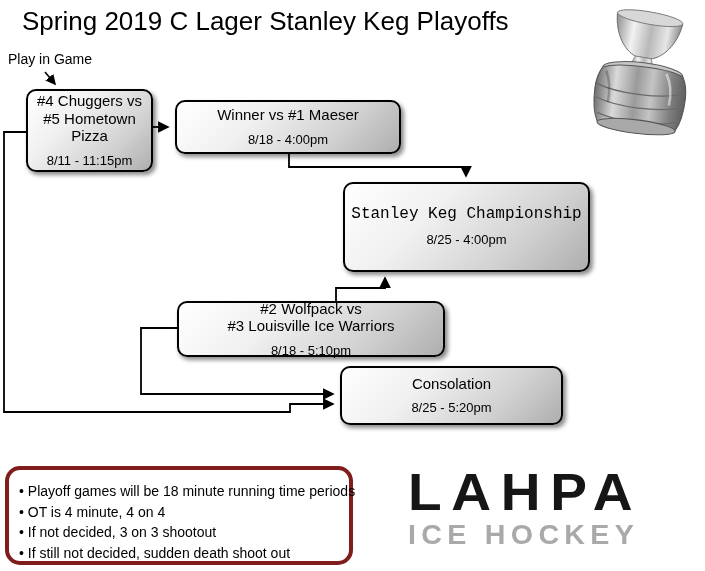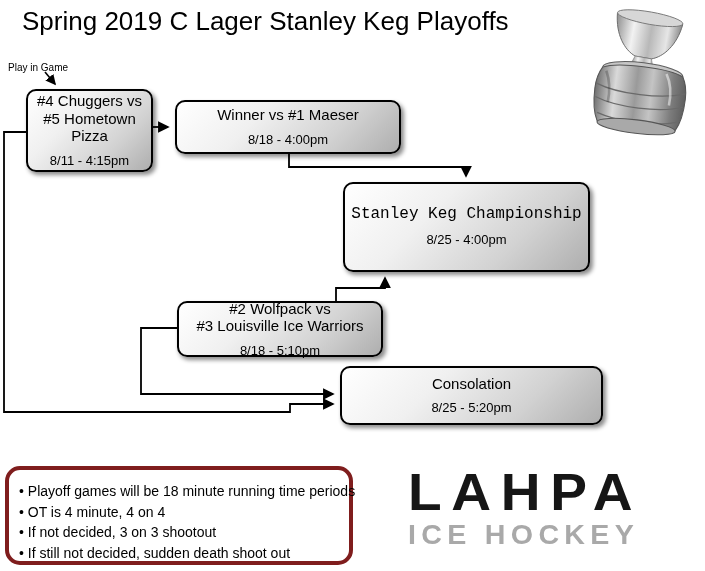--- a/index.html
+++ b/index.html
@@ -12,7 +12,7 @@
     letter-spacing:0px;color:#000;white-space:nowrap;
   }
   .play-in-label{
-    position:absolute;left:8px;top:62px;font-size:10px;color:#000;text-align:center;
+    position:absolute;left:8px;top:51px;font-size:14px;color:#000;text-align:center;
   }
   .node{
     position:absolute;box-sizing:border-box;border:2px solid #000;border-radius:10px;

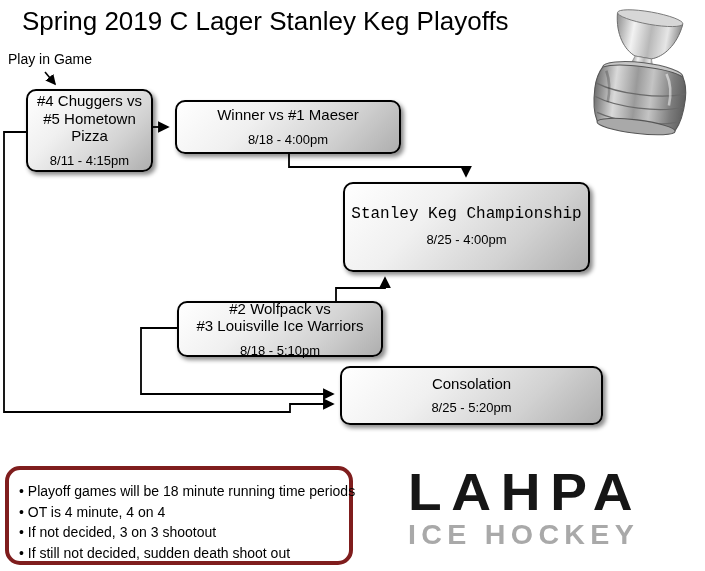--- a/index.html
+++ b/index.html
@@ -60,7 +60,7 @@
     <div class="teams">#4 Chuggers vs
 #5 Hometown
 Pizza</div>
-    <div class="dt">8/11 - 4:15pm</div>
+    <div class="dt">8/11 - 11:15pm</div>
   </div>
 
   <div class="node node-semifinal">

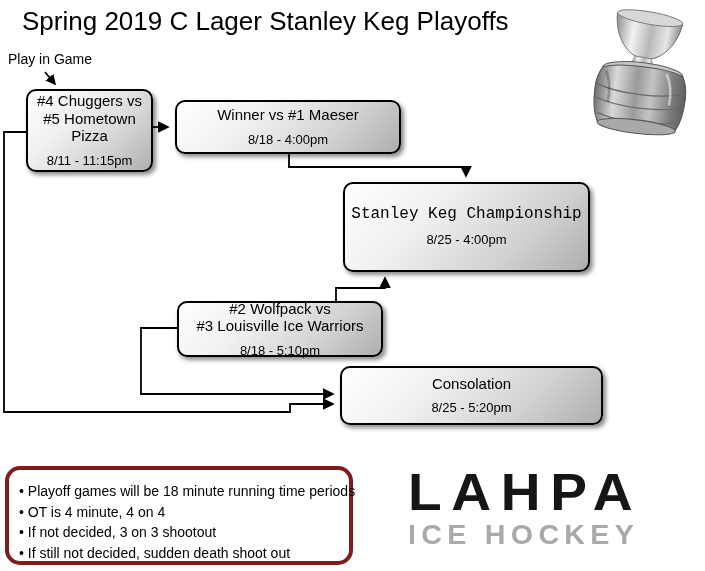--- a/index.html
+++ b/index.html
@@ -27,7 +27,7 @@
   .node-semifinal{left:175px;top:100px;width:226px;height:54px;}
   .node-championship{left:343px;top:182px;width:247px;height:90px;}
   .node-championship .teams{font-size:16px;font-family:Liberation Mono, monospace;}
-  .node-quarterfinal{left:177px;top:301px;width:206px;height:56px;}
+  .node-quarterfinal{left:177px;top:301px;width:268px;height:56px;}
   .node-consolation{left:340px;top:366px;width:263px;height:59px;justify-content:center;}
   .connectors{position:absolute;left:0;top:0;width:705px;height:571px;pointer-events:none;}
   .rules-box{

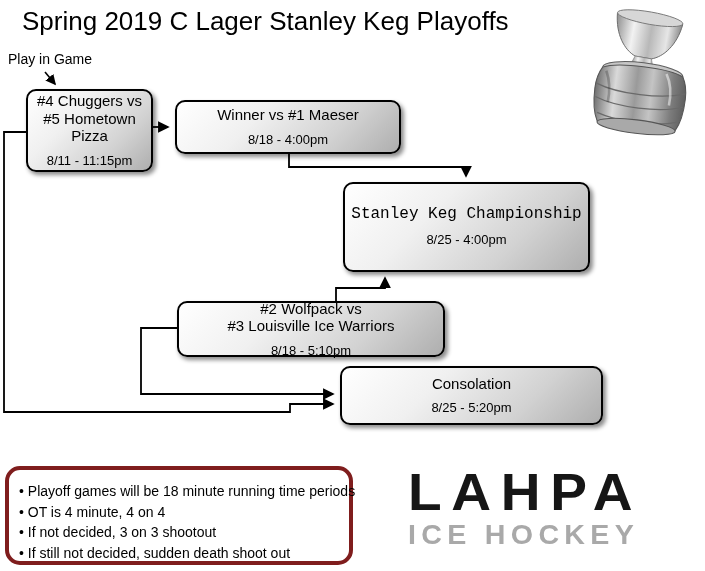--- a/index.html
+++ b/index.html
@@ -28,7 +28,7 @@
   .node-championship{left:343px;top:182px;width:247px;height:90px;}
   .node-championship .teams{font-size:16px;font-family:Liberation Mono, monospace;}
   .node-quarterfinal{left:177px;top:301px;width:268px;height:56px;}
-  .node-consolation{left:340px;top:366px;width:263px;height:59px;justify-content:center;}
+  .node-consolation{left:340px;top:366px;width:223px;height:59px;justify-content:center;}
   .connectors{position:absolute;left:0;top:0;width:705px;height:571px;pointer-events:none;}
   .rules-box{
     position:absolute;box-sizing:border-box;left:5px;top:466px;width:348px;height:99px;

